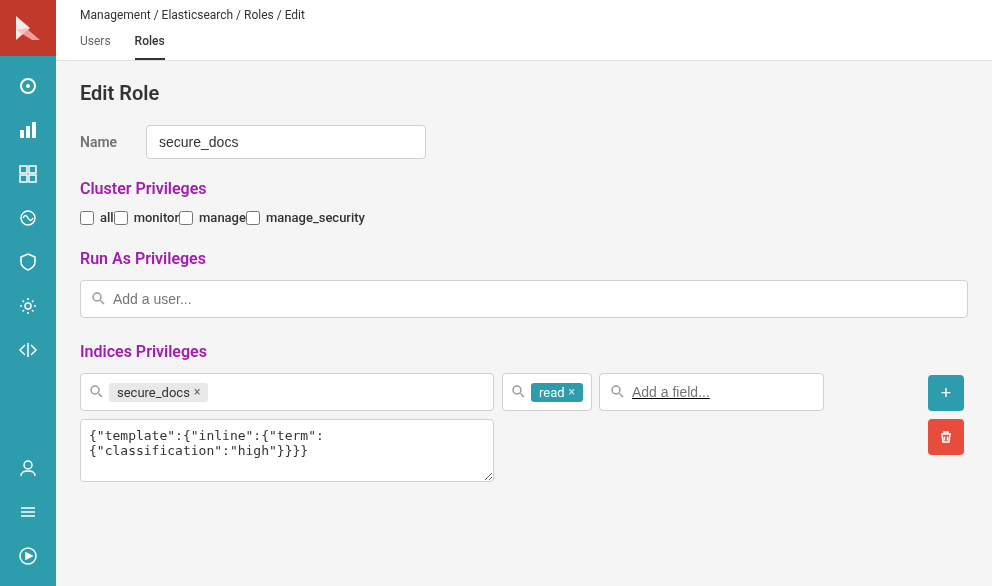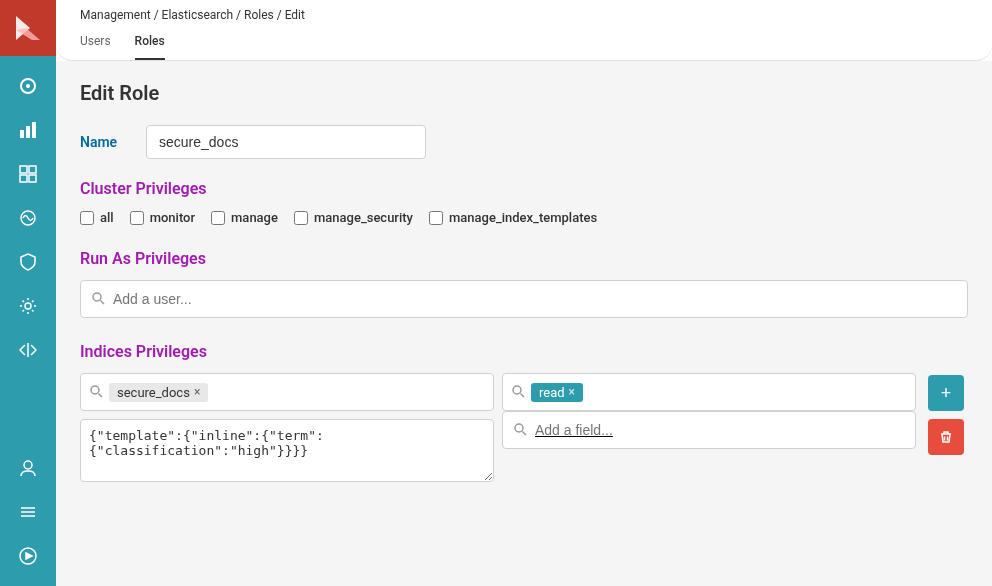--- a/index.html
+++ b/index.html
@@ -53,7 +53,6 @@
       background: #fff;
       border-bottom: 1px solid #e0e0e0;
       padding: 0 24px;
-      border-radius: 16px;
     }
     .breadcrumb {
       font-size: 12px;

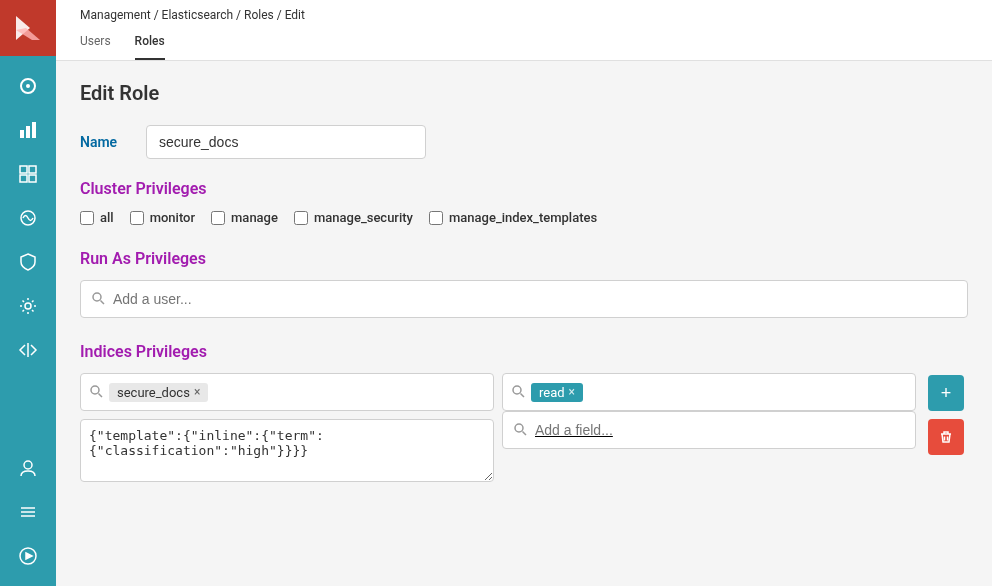--- a/index.html
+++ b/index.html
@@ -159,7 +159,7 @@
     }
     .form-label {
       font-weight: 600;
-      color: #0369a1;
+      color: #737373;
       min-width: 50px;
     }
     .form-input {

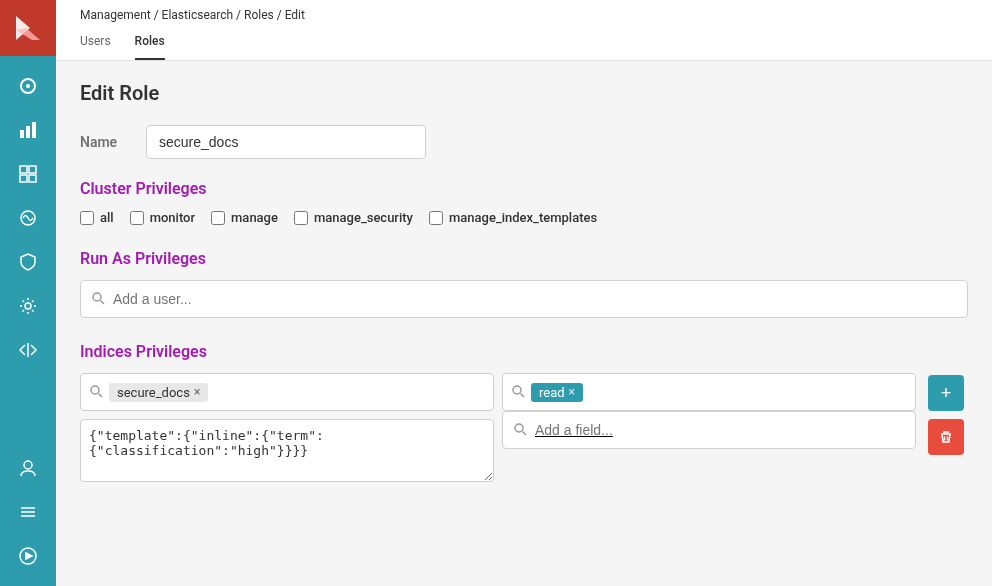--- a/index.html
+++ b/index.html
@@ -186,7 +186,6 @@
     .checkboxes {
       display: flex;
       align-items: center;
-      gap: 16px;
       flex-wrap: wrap;
     }
     .checkbox-item {

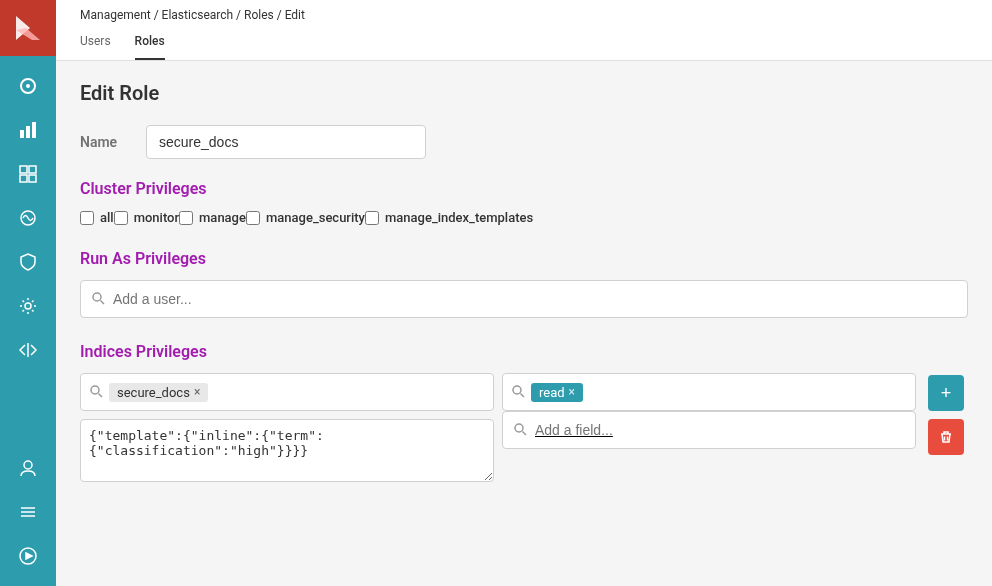--- a/index.html
+++ b/index.html
@@ -402,10 +402,6 @@
         <div class="checkbox-item">
           <input type="checkbox" id="cb-manage-security" style="">
           <label class="checkbox-label" for="cb-manage-security">manage_security</label>
-        </div>
-        <div class="checkbox-item">
-          <input type="checkbox" id="cb-manage-index" style="">
-          <label class="checkbox-label" for="cb-manage-index">manage_index_templates</label>
         </div>
       </div>
     </div>

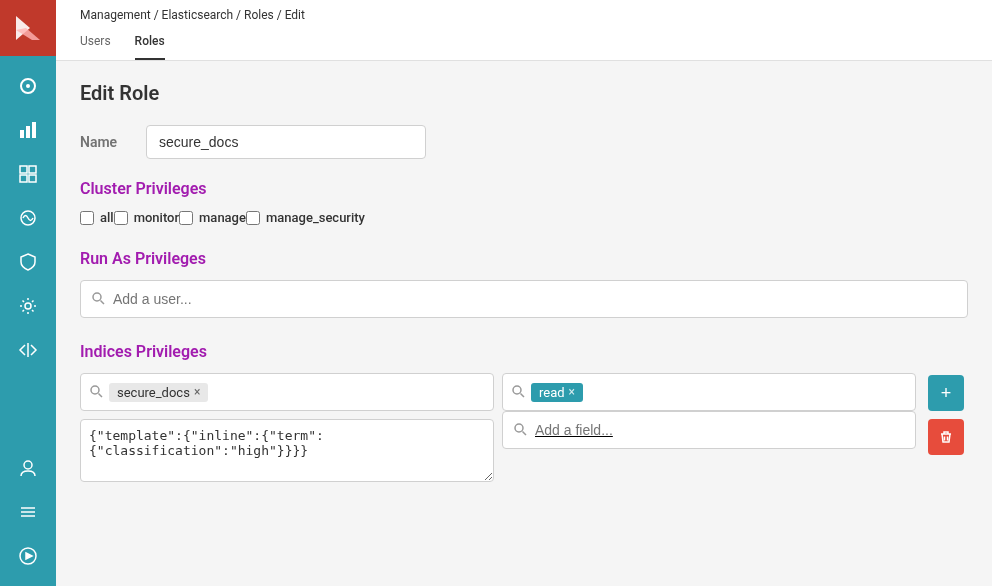--- a/index.html
+++ b/index.html
@@ -442,7 +442,7 @@
           <textarea class="textarea-box" rows="3" style="">{"template":{"inline":{"term":{"classification":"high"}}}}</textarea>
         </div>
 
-        <div style="display: flex; flex-direction: column; gap: 0; justify-content: flex-end;">
+        <div style="display: flex; flex-direction: row; gap: 7px;">
 
           <div class="tag-input-box">
             <span class="search-icon-span">

